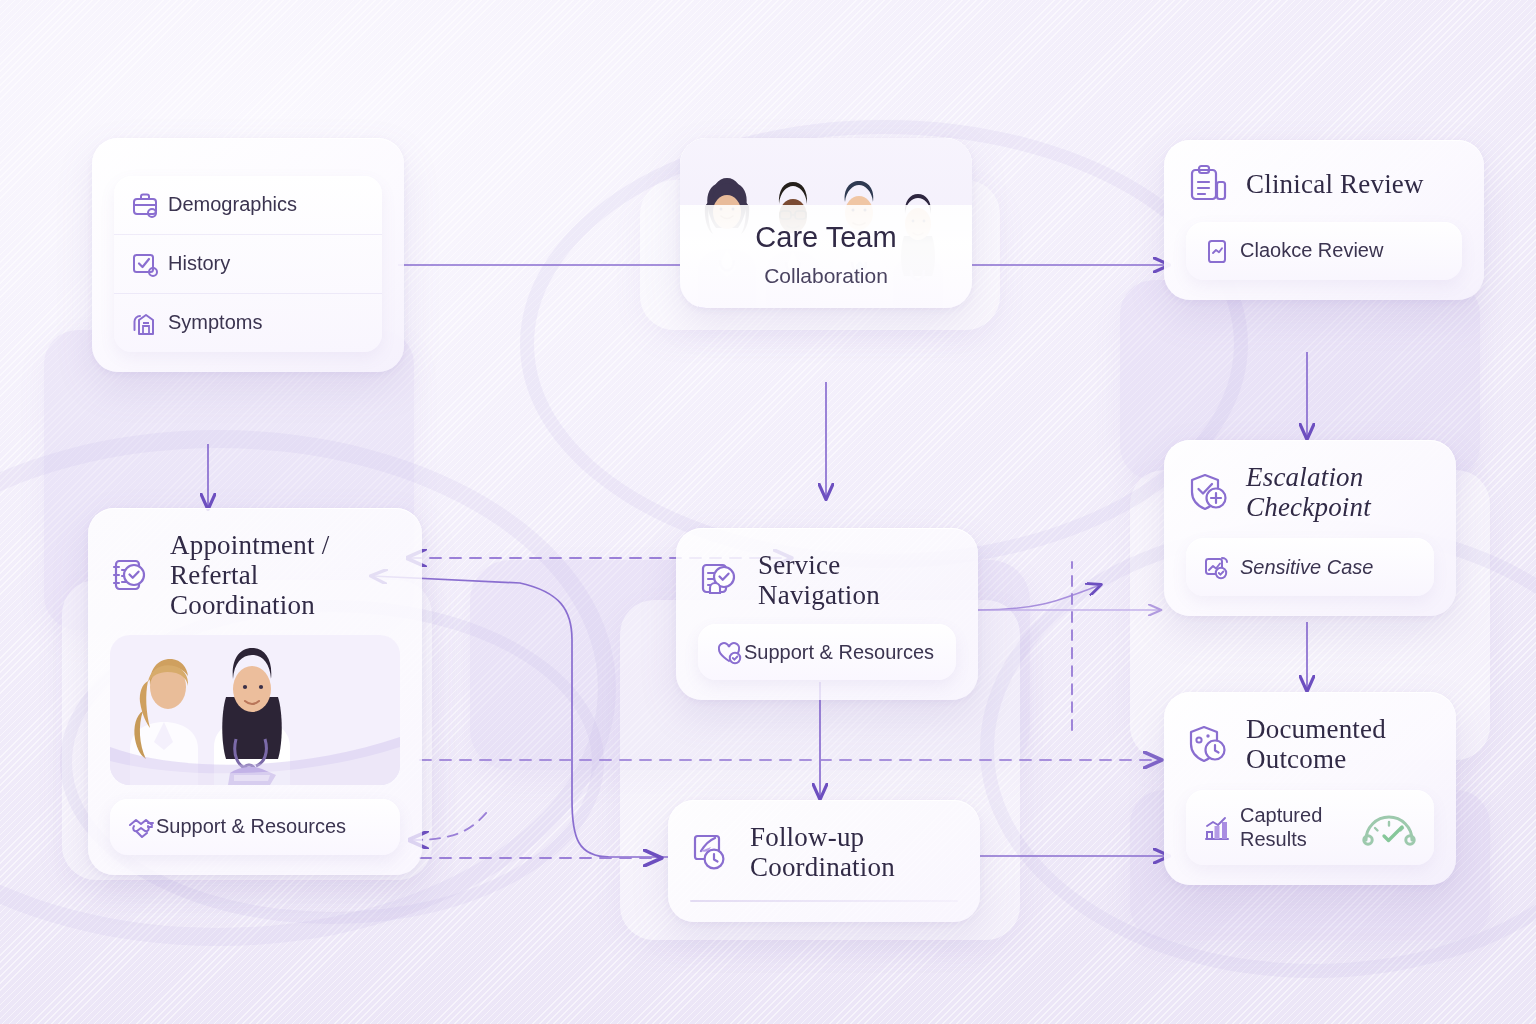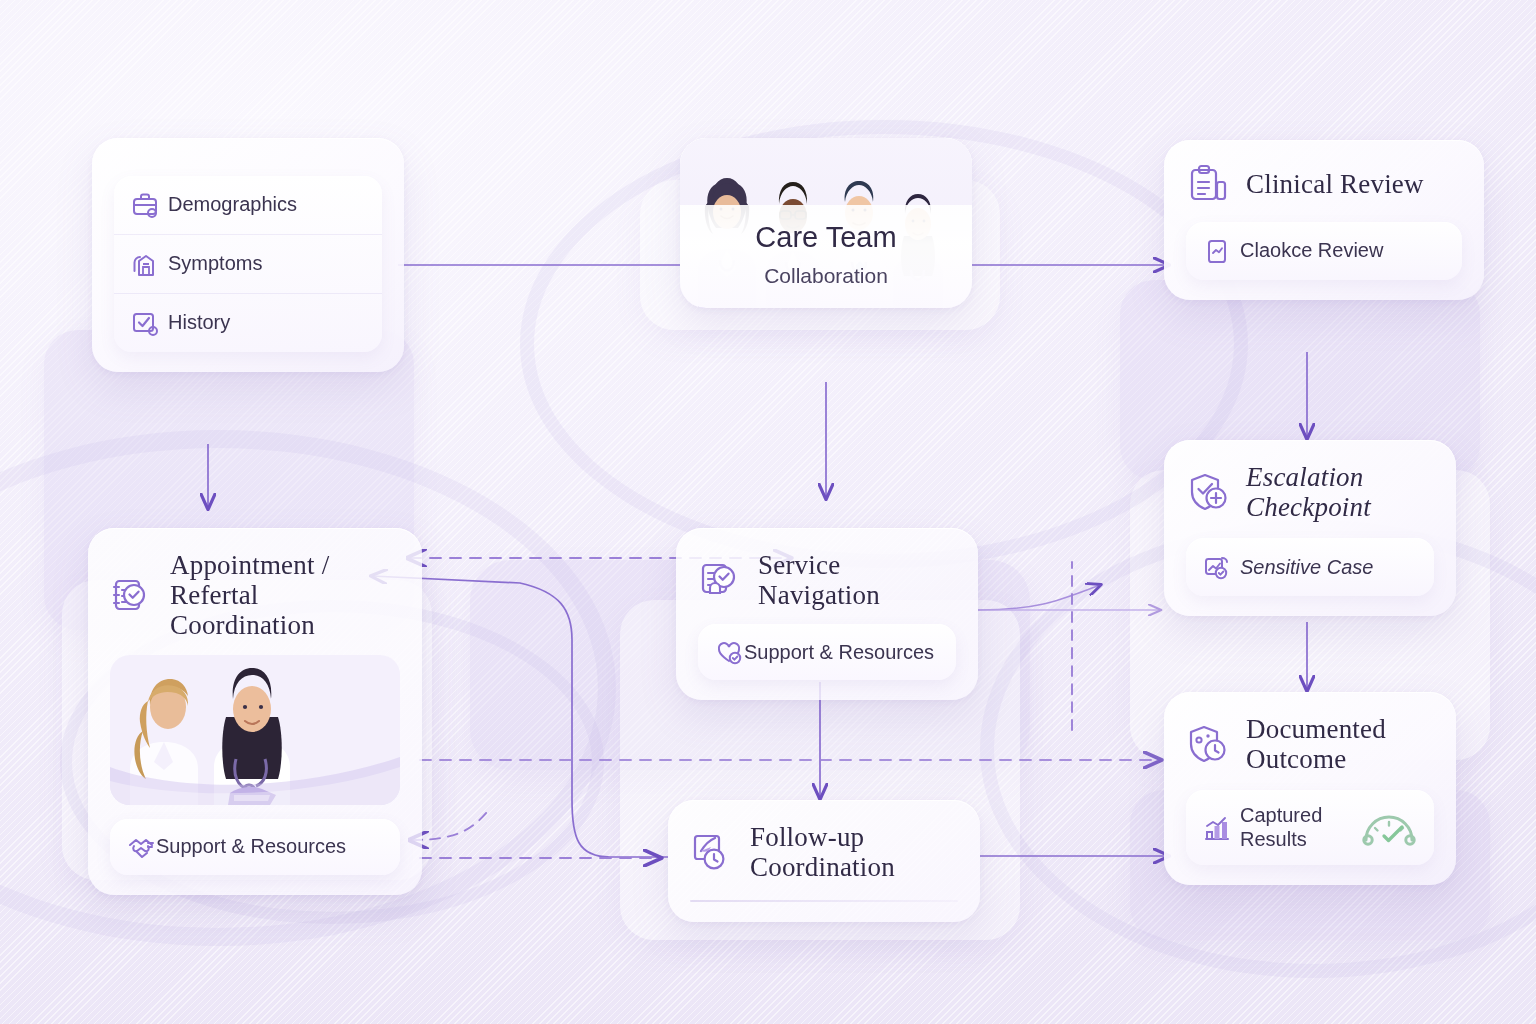--- a/index.html
+++ b/index.html
@@ -149,22 +149,22 @@
     <div class="sub">
       <span class="sico">
         <svg viewBox="0 0 30 30">
+            <rect x="4" y="6" width="19" height="17" rx="2.5" fill="none" stroke="#8a6ed0" stroke-width="2"></rect>
+        <path d="M9 14.5l3.5 3.5L19 10" fill="none" stroke="#8a6ed0" stroke-width="2.2" stroke-linecap="round" stroke-linejoin="round"></path>
+        <circle cx="23" cy="23" r="4" fill="none" stroke="#8a6ed0" stroke-width="2"></circle>
+          </svg>
+      </span>
+      <span class="slab">History</span>
+    </div>
+    <div class="sub">
+      <span class="sico">
+        <svg viewBox="0 0 30 30">
             <path d="M9 26V12l7-5 7 5v14z" fill="none" stroke="#8a6ed0" stroke-width="2" stroke-linejoin="round"></path>
         <path d="M13 26v-8h6v8M13 15h6" fill="none" stroke="#8a6ed0" stroke-width="1.8"></path>
         <path d="M10 8a5.5 5.5 0 0 0-5.5 5.5V22" fill="none" stroke="#8a6ed0" stroke-width="2" stroke-linecap="round"></path>
           </svg>
       </span>
       <span class="slab">Symptoms</span>
-    </div>
-    <div class="sub">
-      <span class="sico">
-        <svg viewBox="0 0 30 30">
-            <rect x="4" y="6" width="19" height="17" rx="2.5" fill="none" stroke="#8a6ed0" stroke-width="2"></rect>
-        <path d="M9 14.5l3.5 3.5L19 10" fill="none" stroke="#8a6ed0" stroke-width="2.2" stroke-linecap="round" stroke-linejoin="round"></path>
-        <circle cx="23" cy="23" r="4" fill="none" stroke="#8a6ed0" stroke-width="2"></circle>
-          </svg>
-      </span>
-      <span class="slab">History</span>
     </div>
   </div>
 </div>

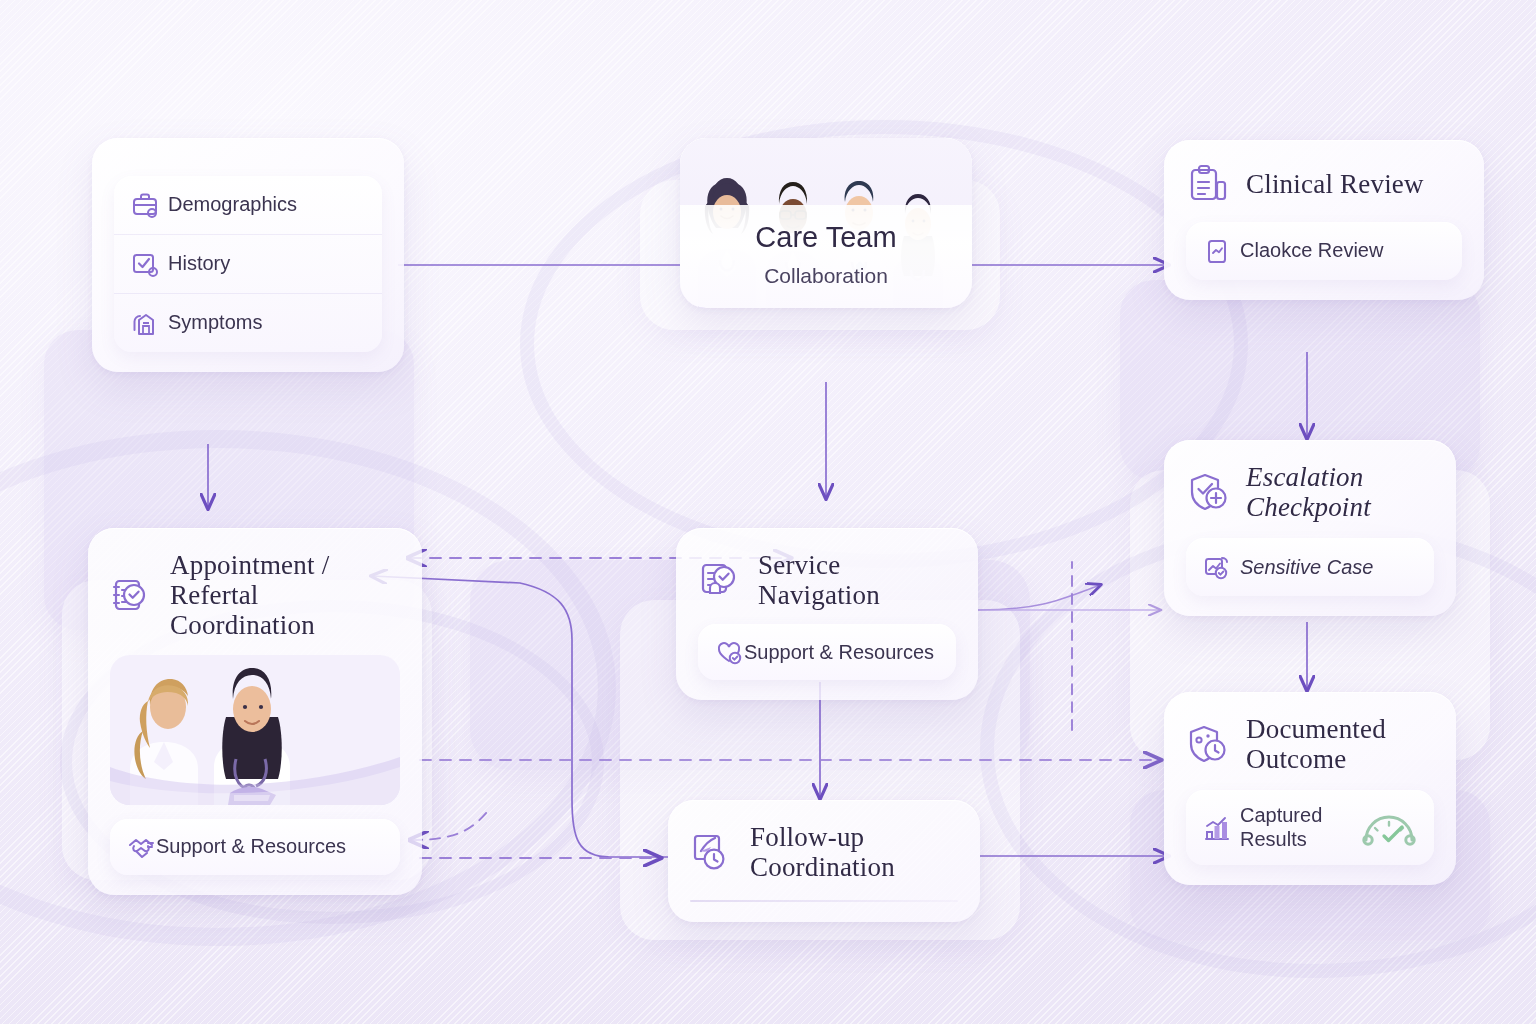--- a/index.html
+++ b/index.html
@@ -264,7 +264,7 @@
   </div>
 </div>
 
-<div class="card glass" id="card-appointment" style="left:88px;top:508px;width:334px;margin-top:20px;">
+<div class="card glass" id="card-appointment" style="left:88px;top:508px;width:334px;">
   <div class="chead">
     <span class="ico">
       <svg viewBox="0 0 44 44">

